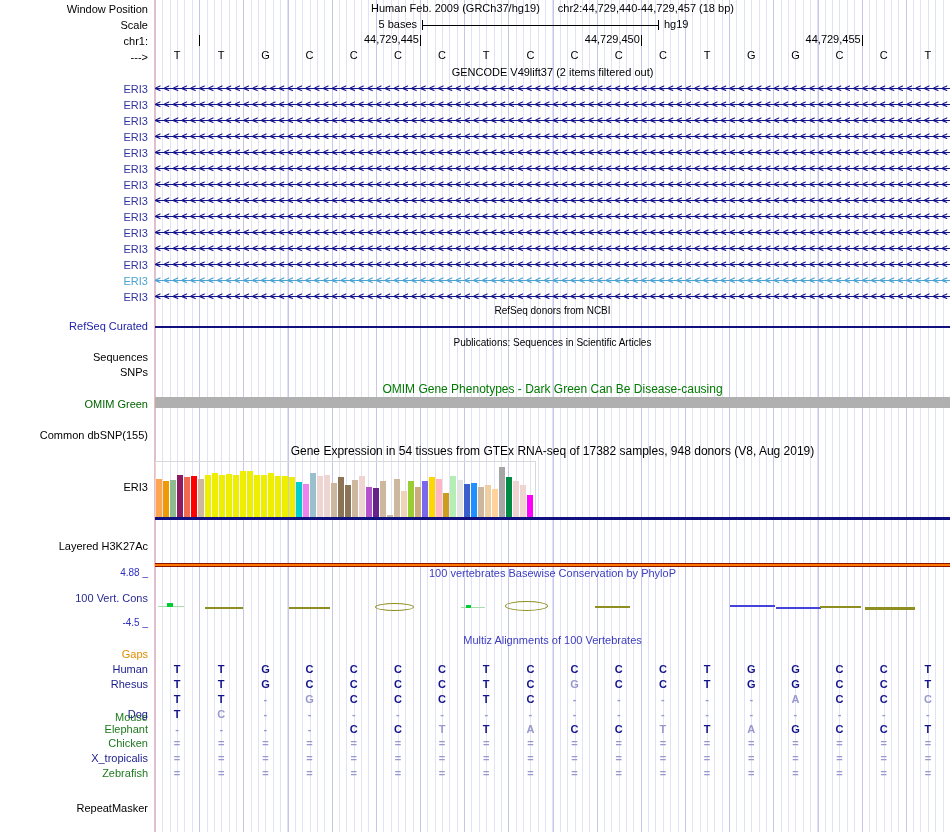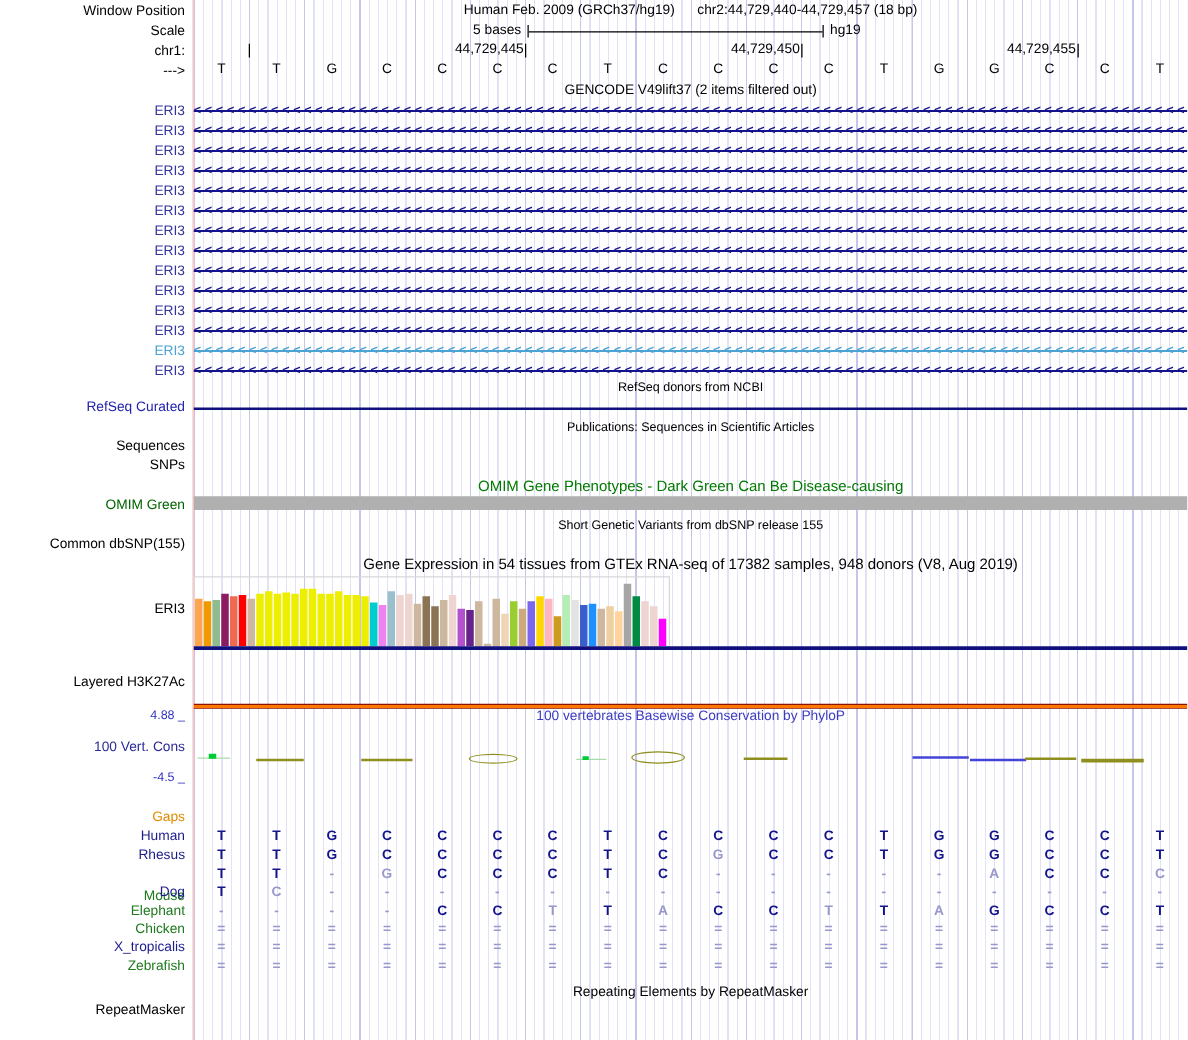--- a/index.html
+++ b/index.html
@@ -152,7 +152,6 @@
   <div class="hline" id="omim-bar" style="top: 397px; height: 11px; background: rgb(176, 176, 176);"></div>
   <div class="gl" style="top: 398px; color: rgb(0, 100, 0);" id="omim-label">OMIM Green</div>
 
-  <div class="title t10" style="top:415px">Short Genetic Variants from dbSNP release 155</div>
   <div class="gl" style="top:429px">Common dbSNP(155)</div>
 
   <div class="title t12" style="top:444px">Gene Expression in 54 tissues from GTEx RNA-seq of 17382 samples, 948 donors (V8, Aug 2019)</div>

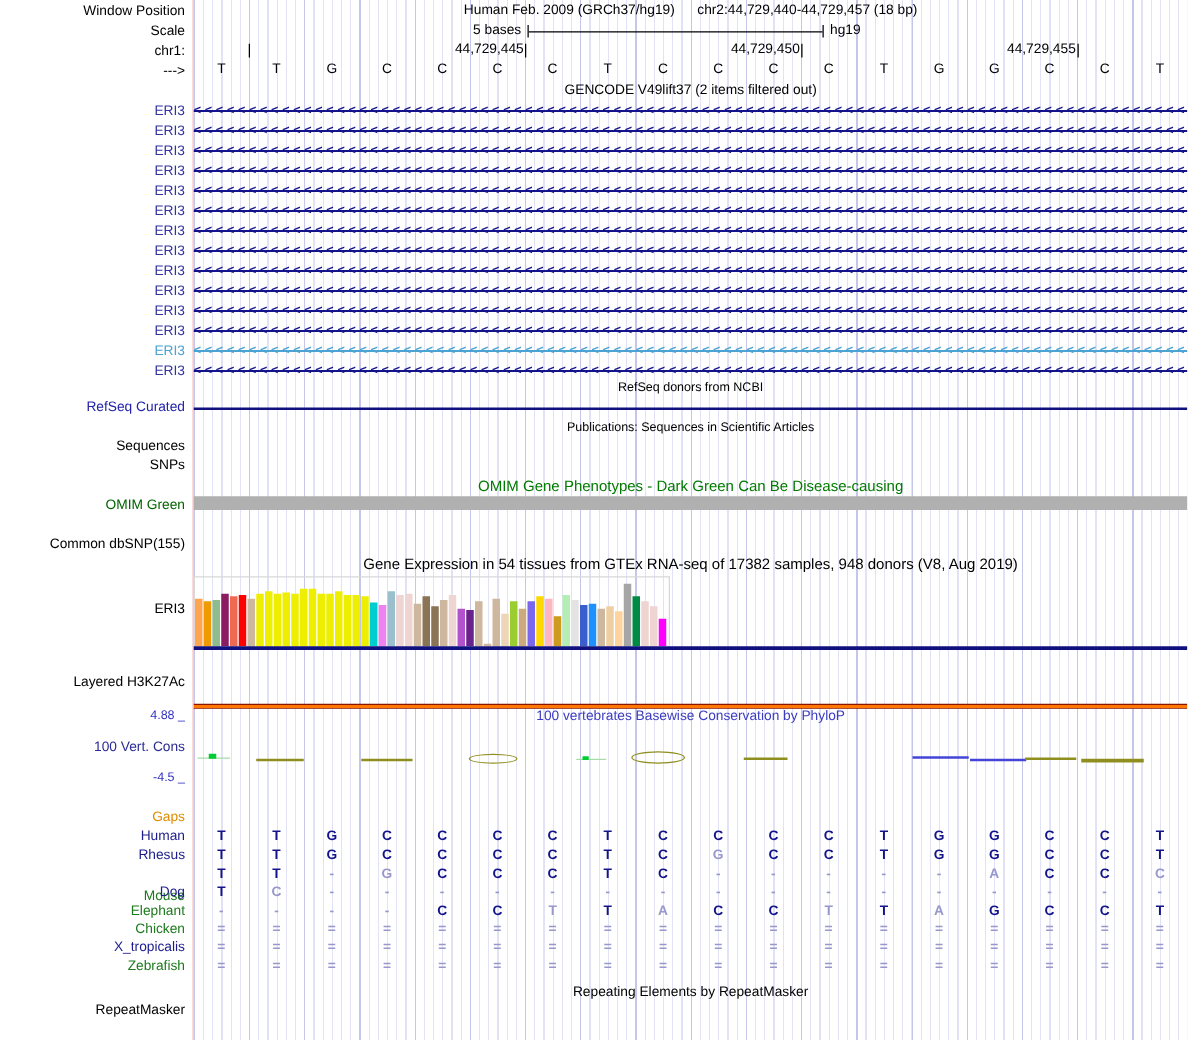--- a/index.html
+++ b/index.html
@@ -238,6 +238,7 @@
     </div>
   <div class="gl t10" style="top: 617px; color: rgb(48, 48, 192);" id="phylop-min">-4.5 _</div>
 
+  <div class="title t11" style="top: 634px; color: rgb(60, 60, 192);" id="multiz-title">Multiz Alignments of 100 Vertebrates</div>
   <div id="multiz">
       <div class="gl" style="top: 648px; color: rgb(224, 140, 0);">Gaps</div>
       <div style="position: absolute; left: 155px; top: 648px; width: 795px; height: 14px;"></div>

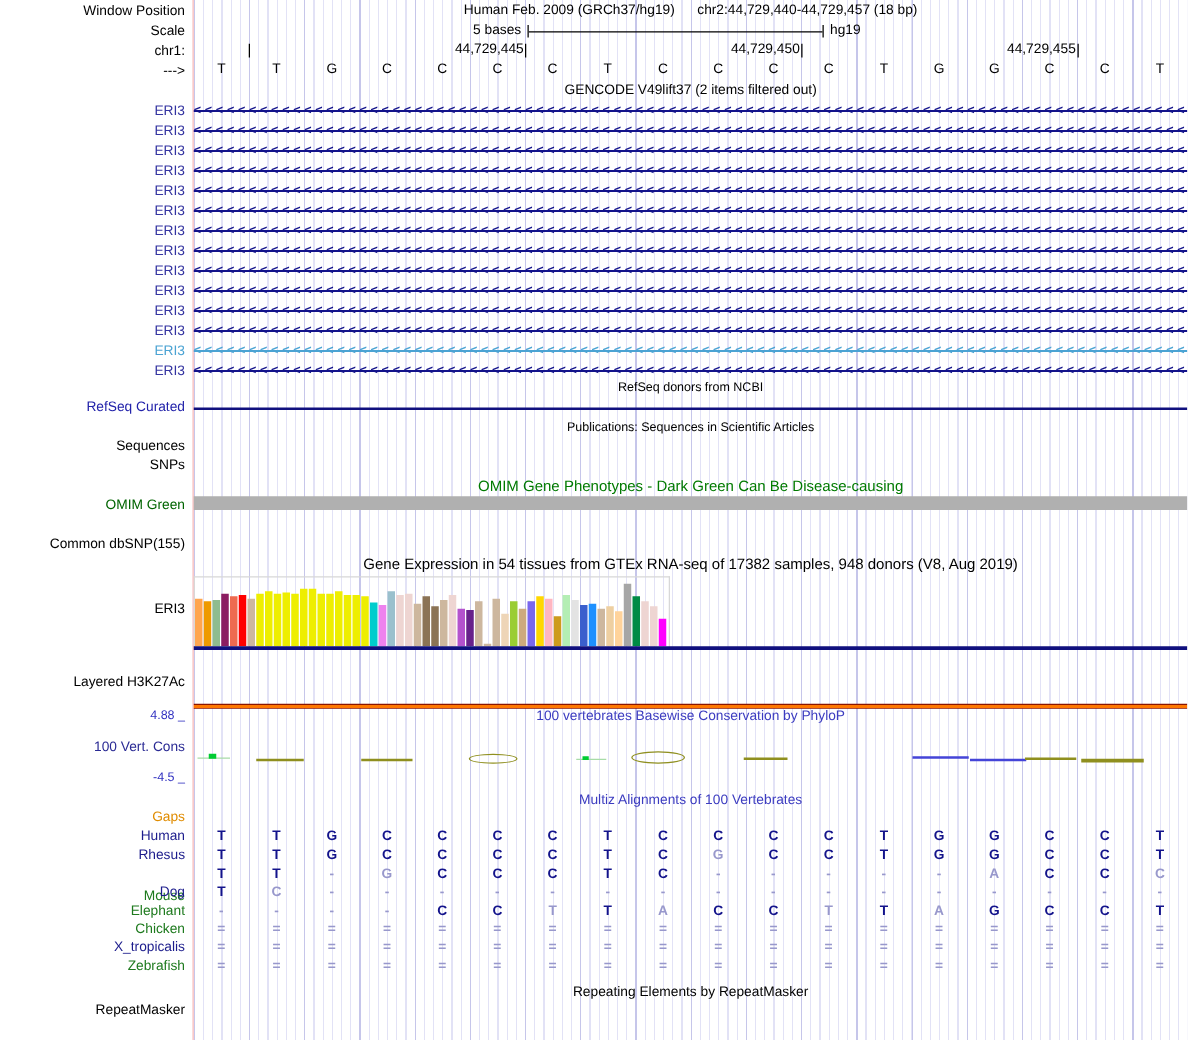--- a/index.html
+++ b/index.html
@@ -412,7 +412,6 @@
       </div>
     </div>
 
-  <div class="title t11" style="top:788px">Repeating Elements by RepeatMasker</div>
   <div class="gl" style="top:802px">RepeatMasker</div>
 </div>
 

